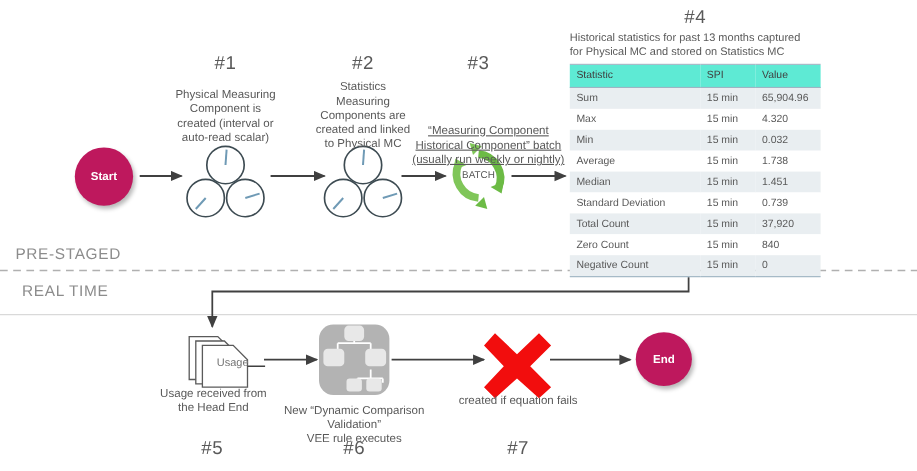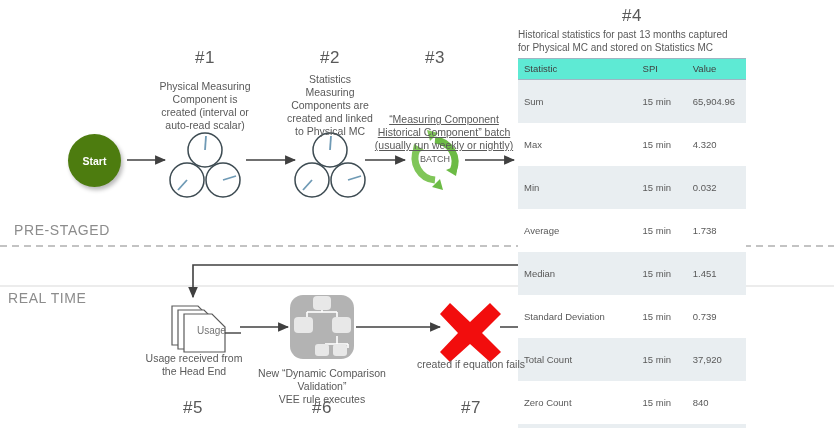--- a/index.html
+++ b/index.html
@@ -43,7 +43,7 @@
     background:#5eead4;
   }
   table.stats td{
-    padding:16px 6px;color:#595959;font-size:9.5px;
+    padding:4px 6px;color:#595959;font-size:9.5px;
     border:none;
   }
   table.stats tbody tr:nth-child(odd){background:#e9eef1;}

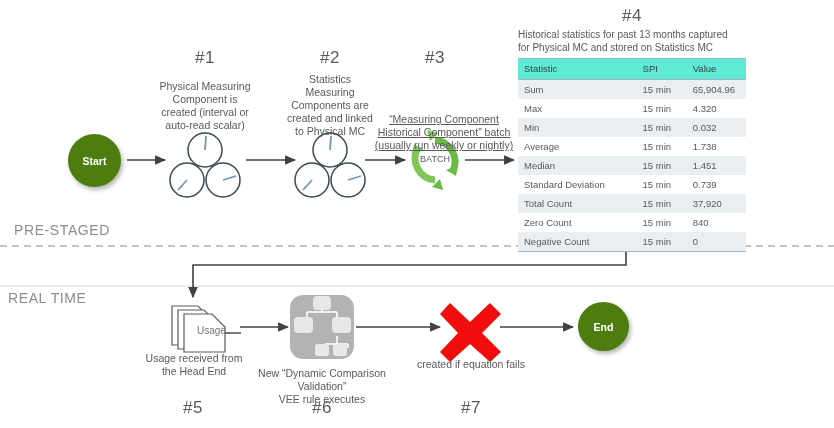--- a/index.html
+++ b/index.html
@@ -27,7 +27,7 @@
   
   .node-circle{
     position:absolute;border-radius:50%;
-    background:#4d7c0f;
+    background:#be185d;
     display:flex;align-items:center;justify-content:center;
     color:#ffffff;font-size:10.5px;font-weight:bold;
     box-shadow:2px 3px 4px rgba(0,0,0,.28);

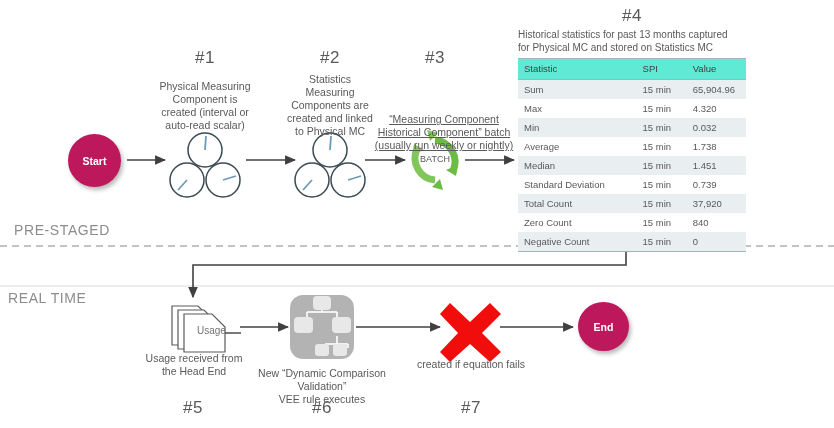--- a/index.html
+++ b/index.html
@@ -149,7 +149,7 @@
   </svg>
 
   <div class="abs band-label" style="left:14px;top:222px;text-align:center;">PRE-STAGED</div>
-  <div class="abs band-label" style="left:8px;top:256px;margin-top:34px;">REAL TIME</div>
+  <div class="abs band-label" style="left:20px;top:256px;">REAL TIME</div>
 
   <div class="node-circle" style="left:68px;top:134px;width:53px;height:53px;">
     <span>Start</span>

